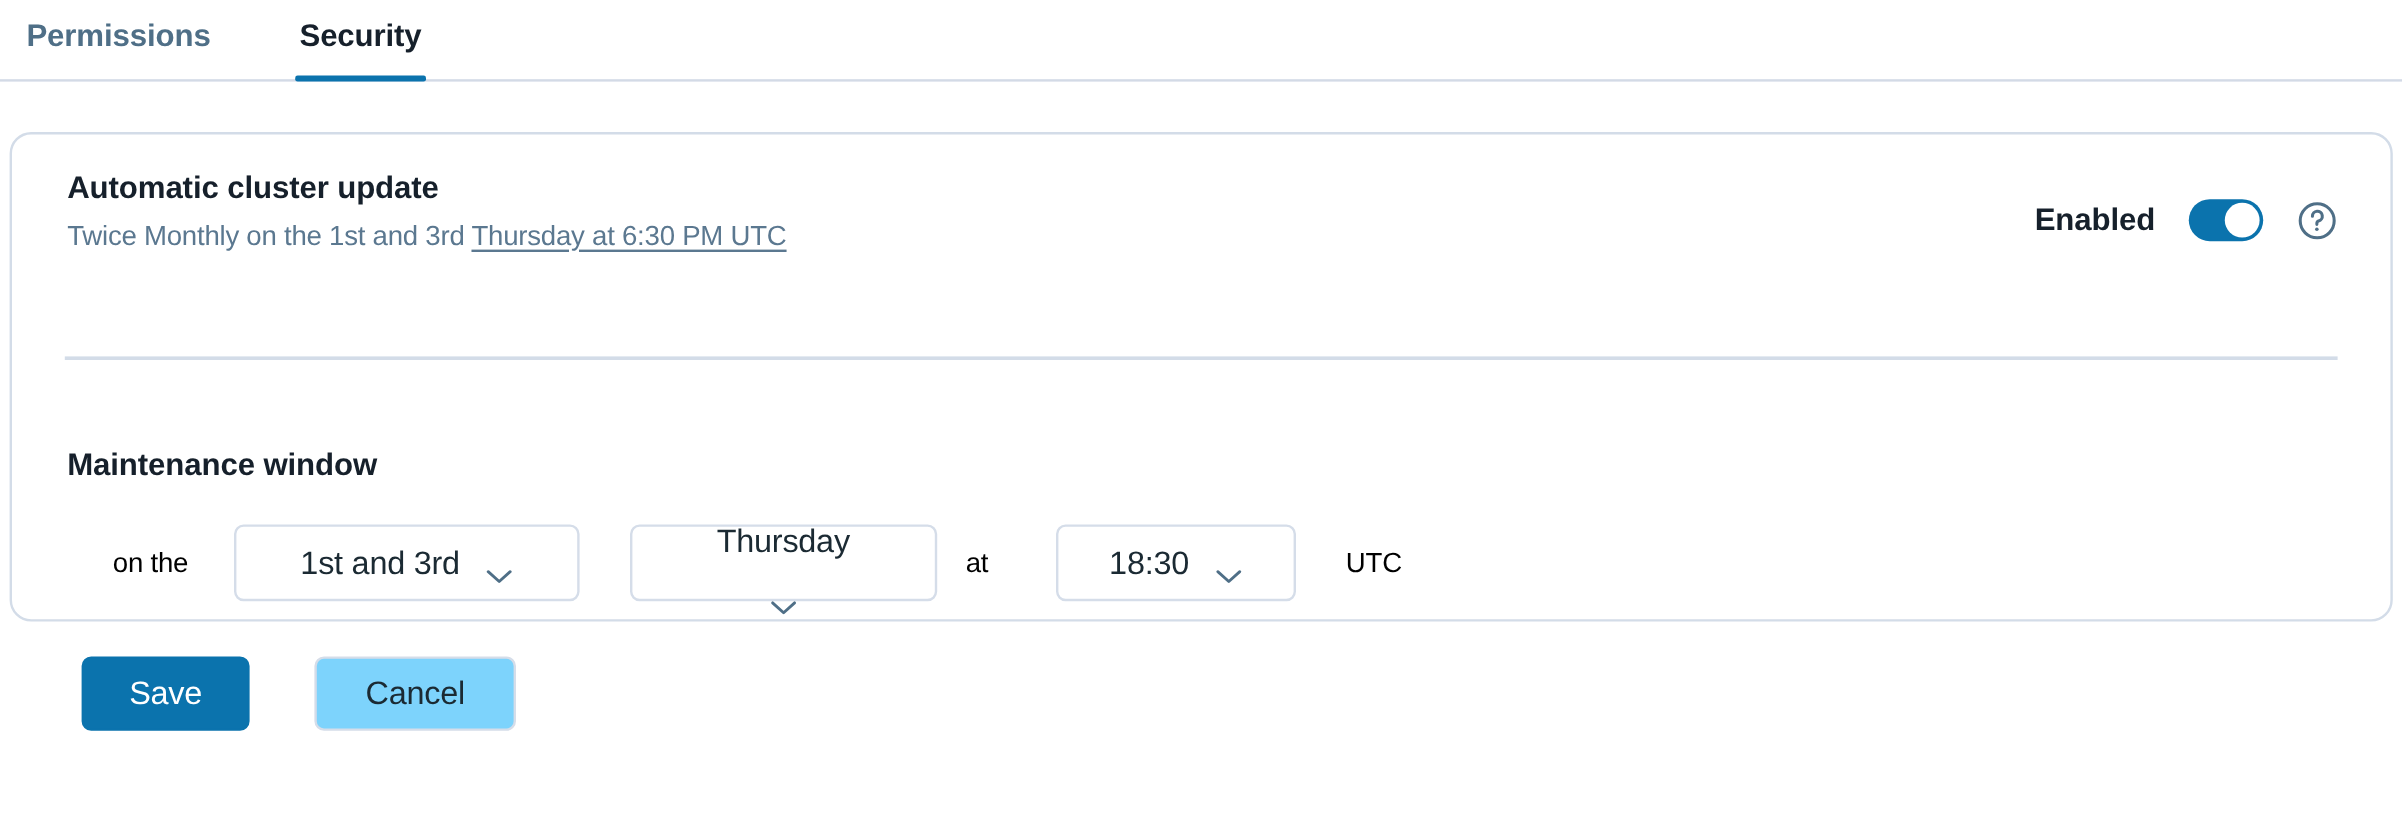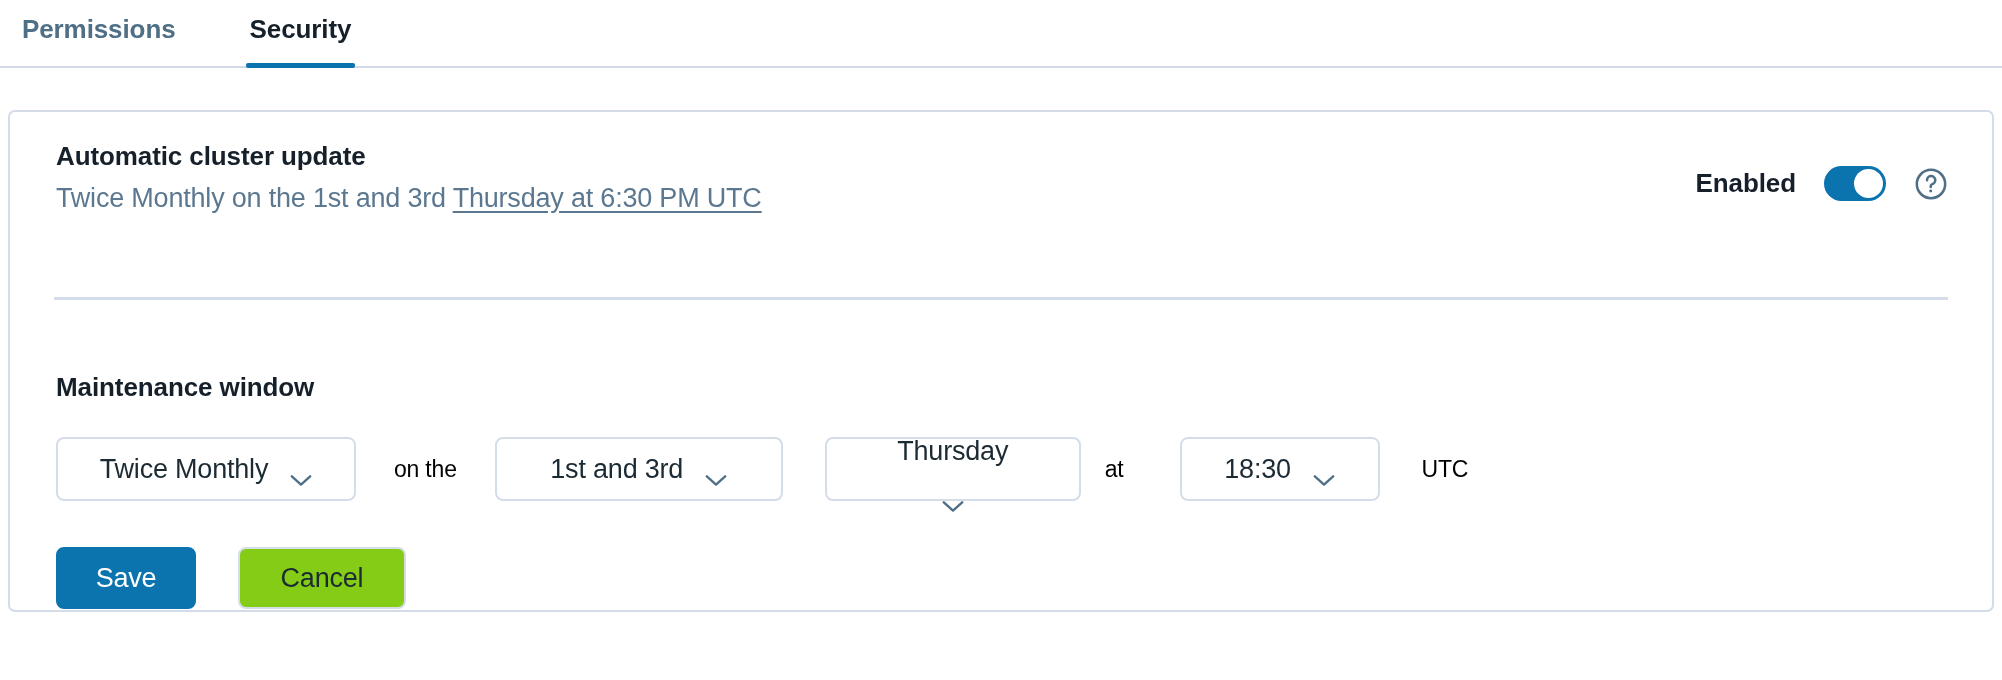--- a/index.html
+++ b/index.html
@@ -74,11 +74,11 @@
     left: 8px;
     top: 110px;
     width: 1986px;
-    height: 502px;
+    height: 408px;
     box-sizing: border-box;
     background: #ffffff;
     border: 2px solid #d3dce8;
-    border-radius: 7px;
+    border-radius: 18px;
   }
 
   

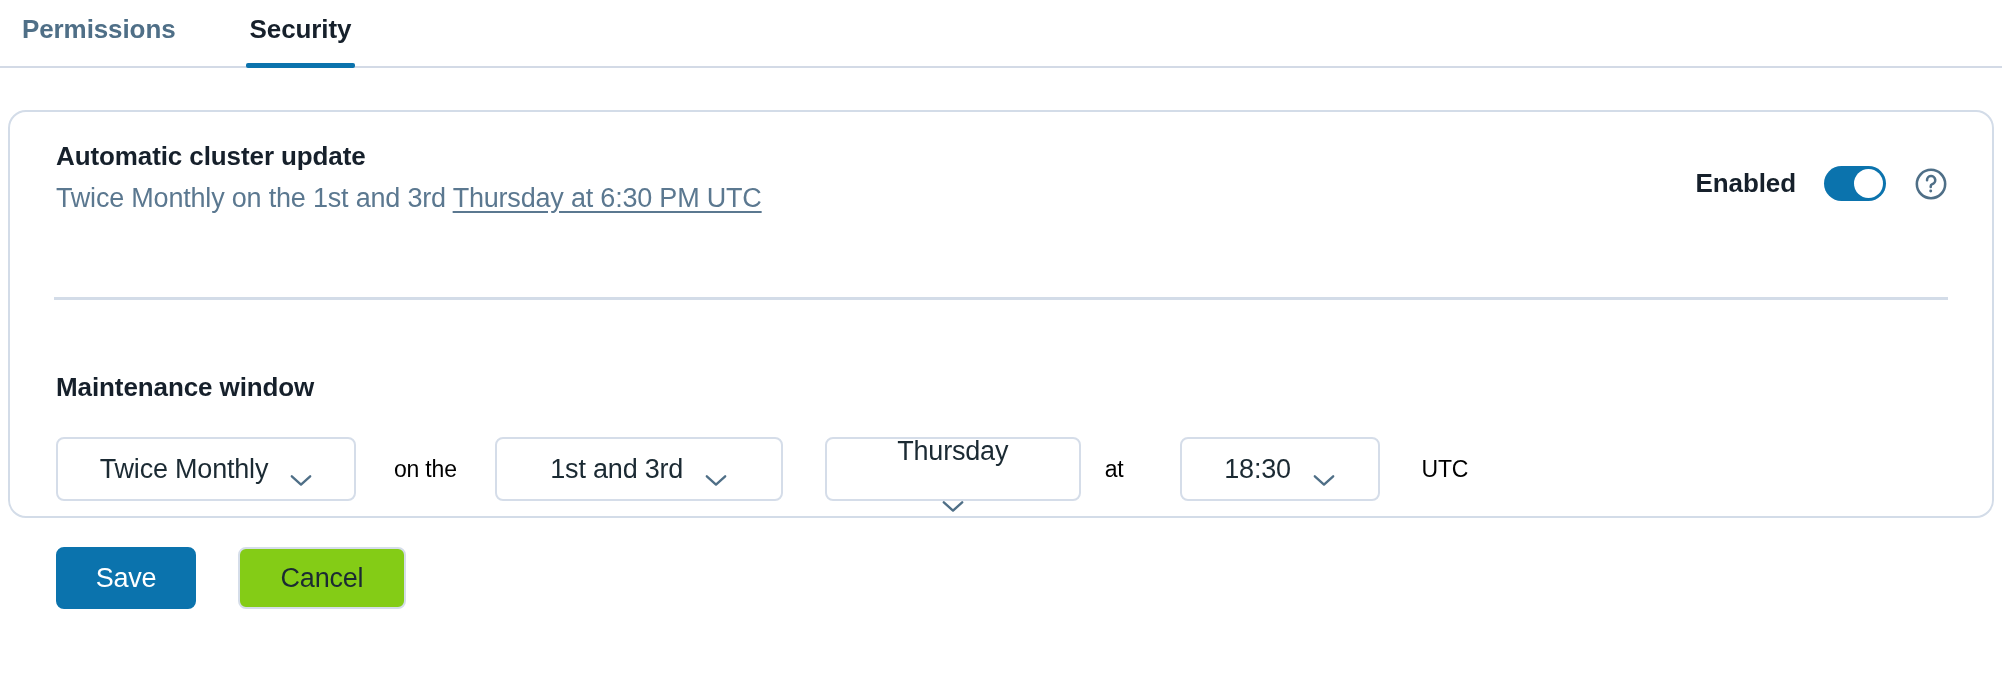--- a/index.html
+++ b/index.html
@@ -107,7 +107,7 @@
   }
   .auto-sub {
     margin-top: 9px;
-    font-size: 27px;
+    font-size: 23px;
     color: #5b7890;
     line-height: 1.25;
     white-space: nowrap;

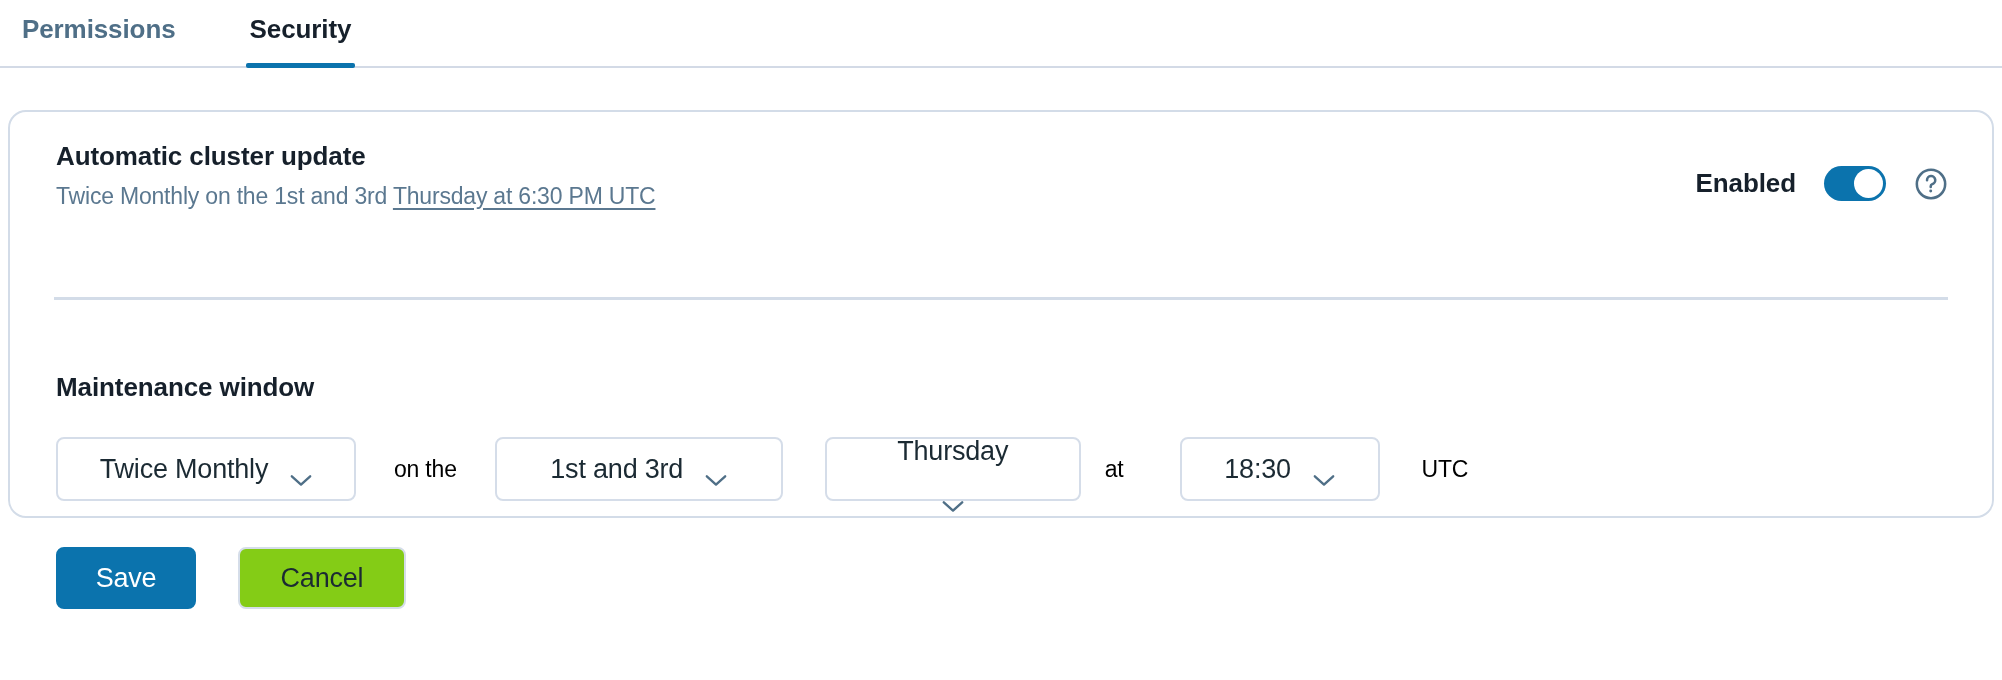--- a/index.html
+++ b/index.html
@@ -311,14 +311,6 @@
 
     <div class="mw-row">
 
-      <div class="select sel-frequency">
-        <span class="sel-value">Twice Monthly</span>
-        <span class="chev">
-          <svg viewBox="0 0 24 14" width="22" height="13" fill="none" stroke="currentColor" stroke-width="2.6" stroke-linecap="round" stroke-linejoin="round">
-              <path d="M2 2.5 L12 11.5 L22 2.5"></path>
-            </svg>
-        </span>
-      </div>
 
       <span class="conj gap-on-the">on the</span>
 

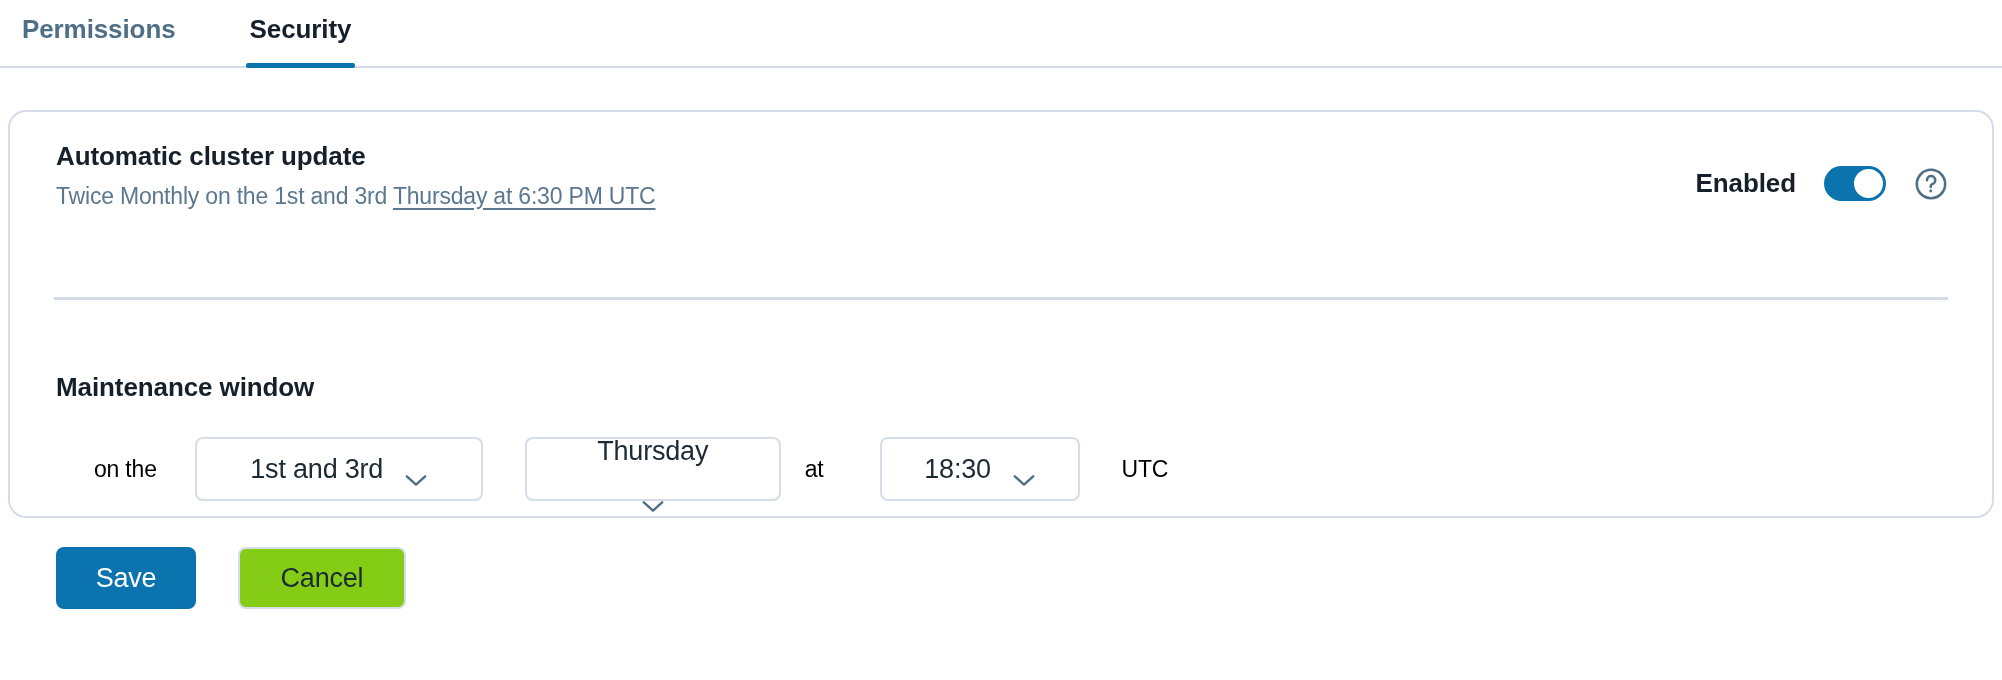--- a/index.html
+++ b/index.html
@@ -254,6 +254,7 @@
     justify-content: center;
     cursor: pointer;
     padding: 0 28px;
+    margin-left: 12px;
   }
   .btn-primary {
     background: #0b73ad;

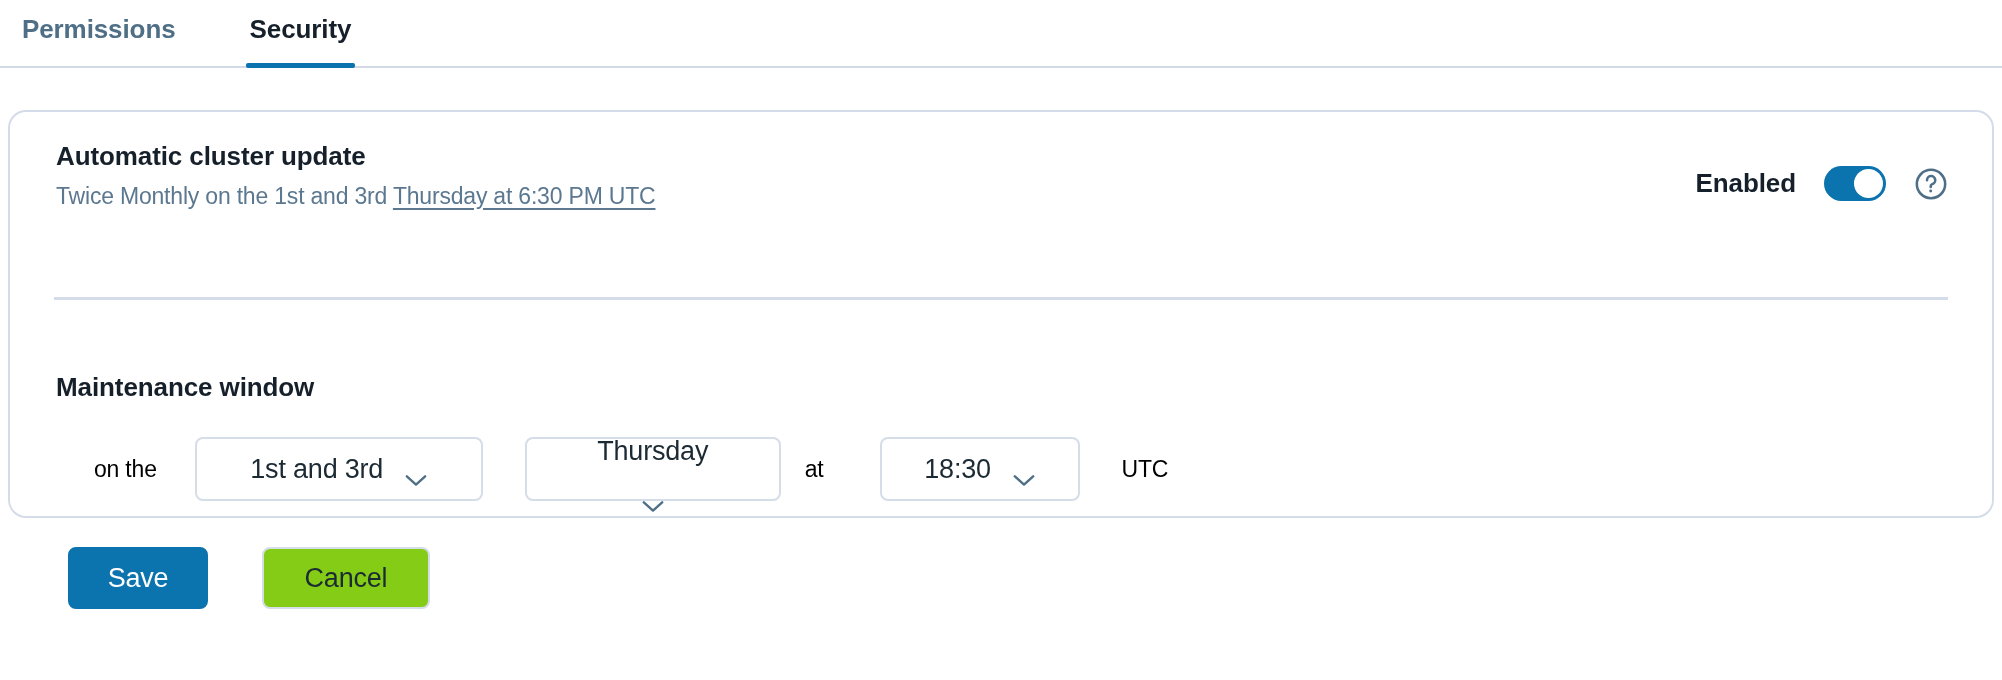--- a/index.html
+++ b/index.html
@@ -263,7 +263,7 @@
     min-width: 140px;
   }
   .btn-secondary {
-    background: #84cc16;
+    background: #7dd3fc;
     color: #1b2a33;
     border: 2px solid #d5dde9;
     min-width: 168px;

